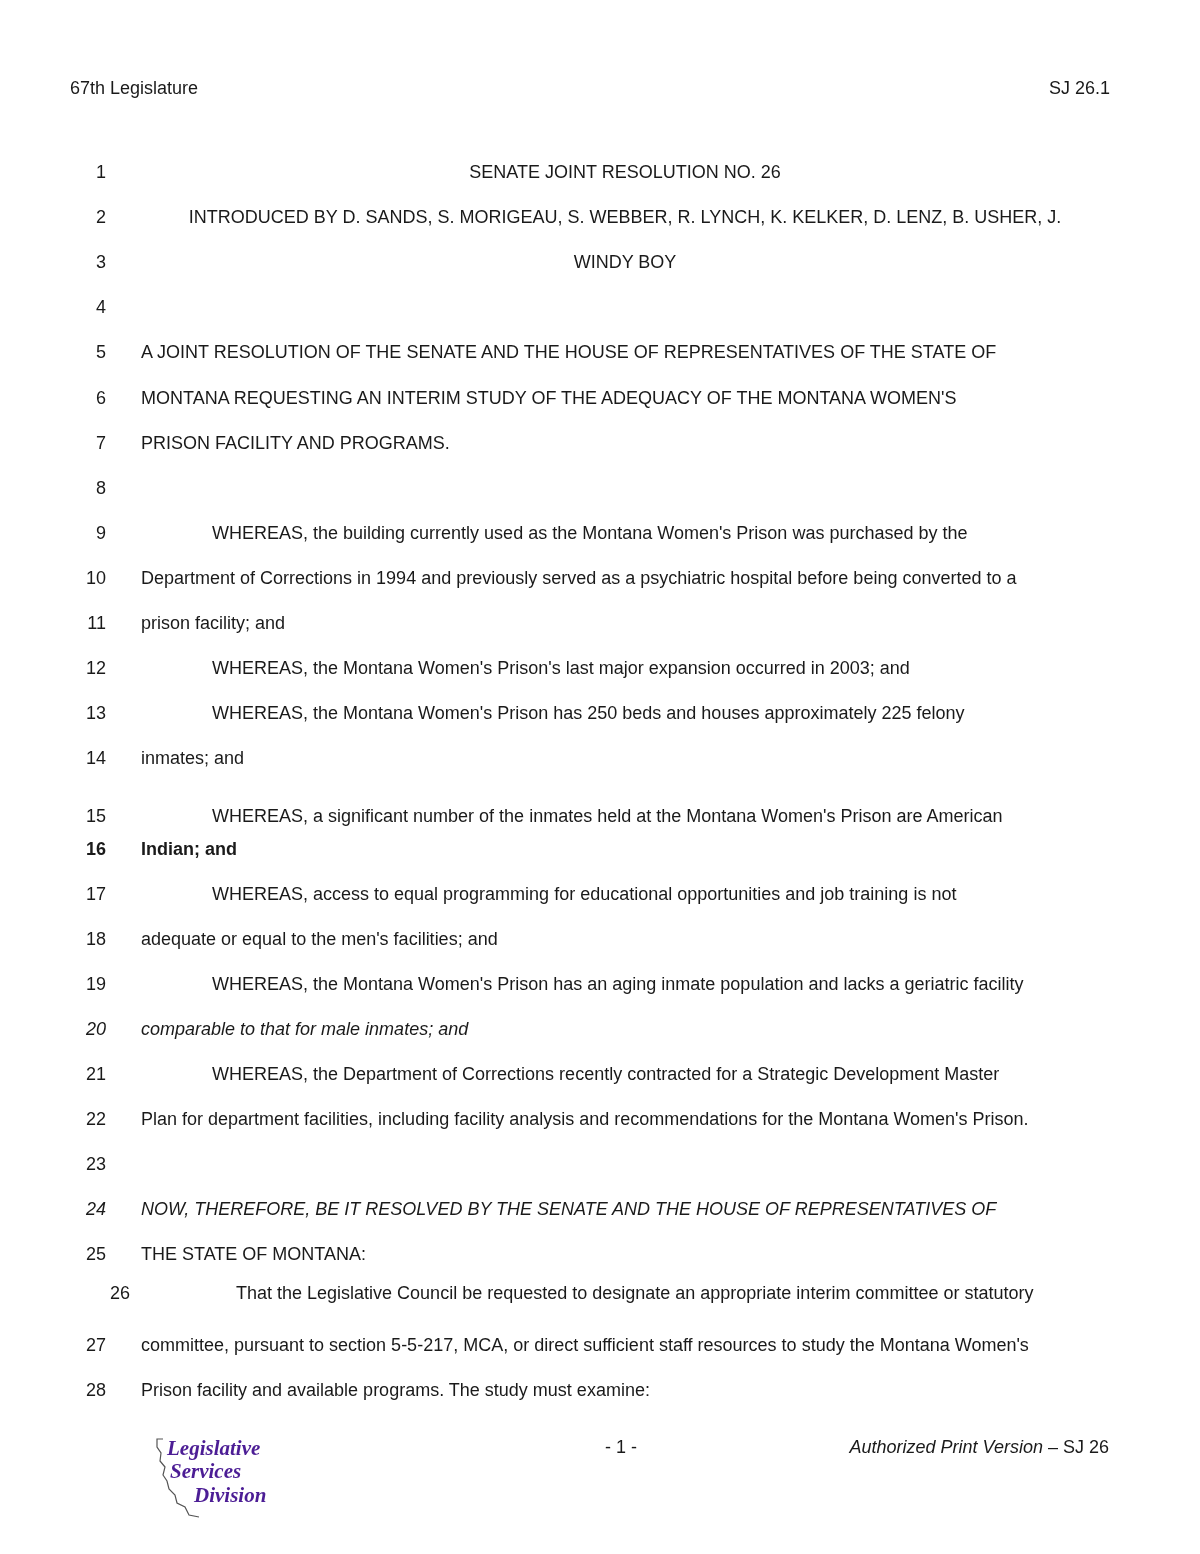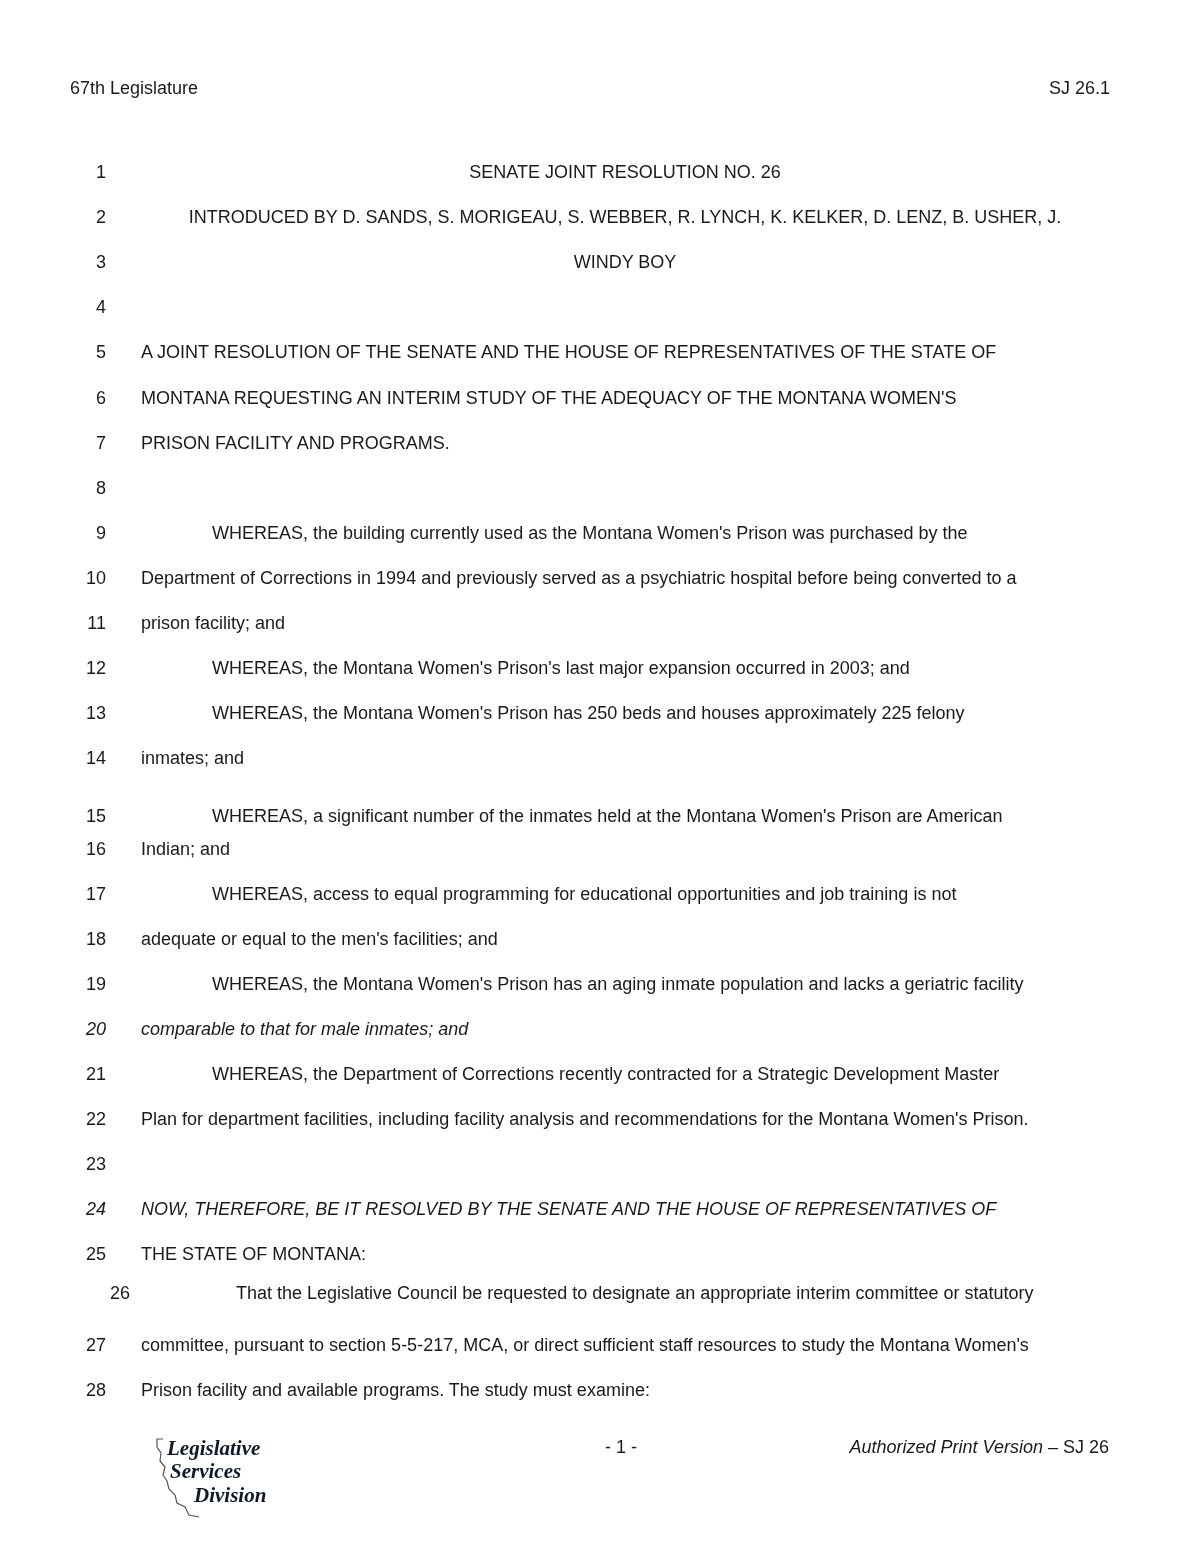--- a/index.html
+++ b/index.html
@@ -88,7 +88,7 @@
       <span class="ln">15</span>
       <span class="txt indent">WHEREAS, a significant number of the inmates held at the Montana Women's Prison are American</span>
     </div>
-    <div class="line" style="top: 835.5px;">
+    <div class="line" style="top: 835.5px; font-weight: bold;">
       <span class="ln">16</span>
       <span class="txt">Indian; and</span>
     </div>

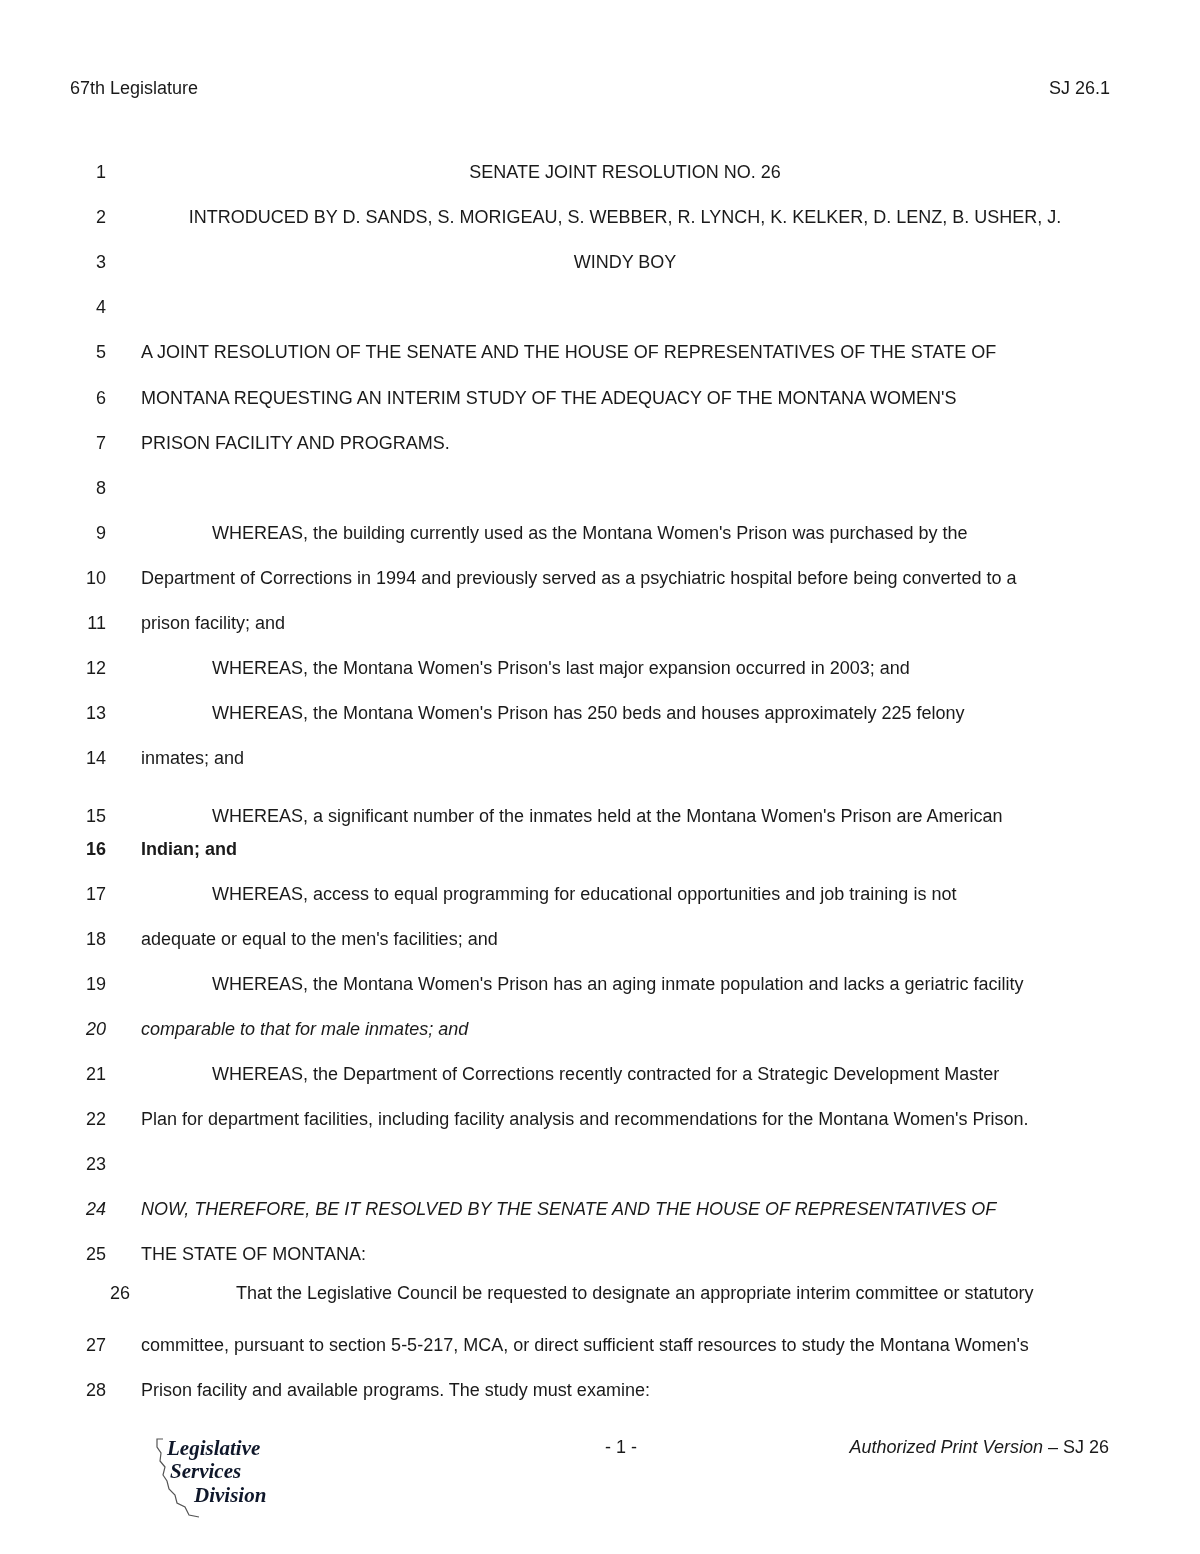--- a/index.html
+++ b/index.html
@@ -19,7 +19,7 @@
   .footer-auth { position: absolute; top: 1437px; right: 91px; font-size: 18px; }
   .footer-auth .it { font-style: italic; }
   .logo { position: absolute; left: 155px; top: 1437px; width: 140px; height: 80px; }
-  .logo .t { position: absolute; font-family: "Liberation Serif", serif; font-style: italic; font-weight: bold; font-size: 21px; line-height: 22px; color: #0f172a; }
+  .logo .t { position: absolute; font-family: "Liberation Serif", serif; font-style: italic; font-weight: bold; font-size: 21px; line-height: 22px; color: #4c1d95; }
 </style>
 </head>
 <body>

